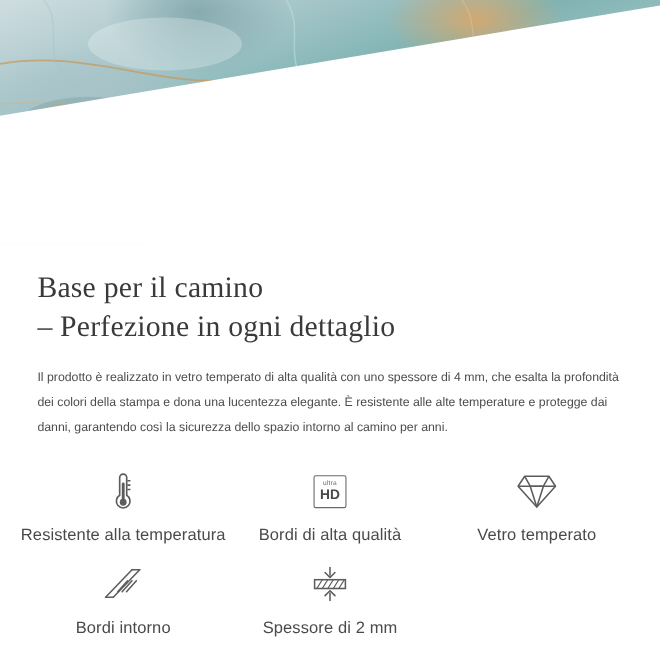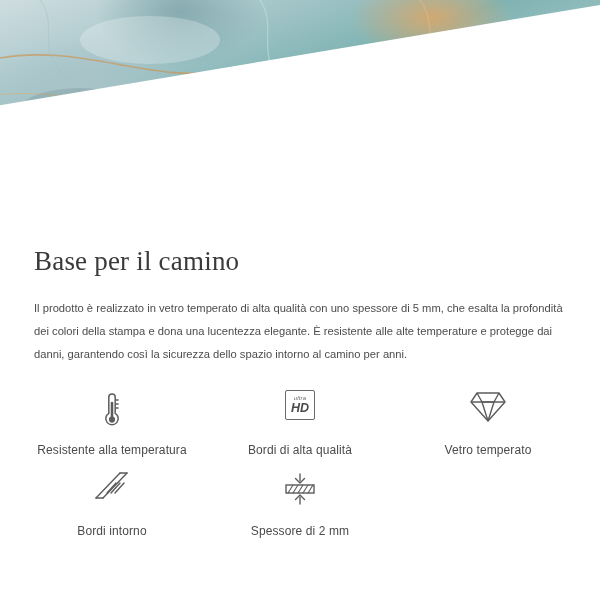--- a/index.html
+++ b/index.html
@@ -159,6 +159,7 @@
   <div class="content">
     <h1 class="headline">
       <span>Base per il camino</span>
+      <span class="l2">– Perfezione in ogni dettaglio</span>
     </h1>
     <p class="body-copy">Il prodotto è realizzato in vetro temperato di alta qualità con uno spessore di 5 mm, che esalta la profondità dei colori della stampa e dona una lucentezza elegante. È resistente alle alte temperature e protegge dai danni, garantendo così la sicurezza dello spazio intorno al camino per anni.</p>
   </div>

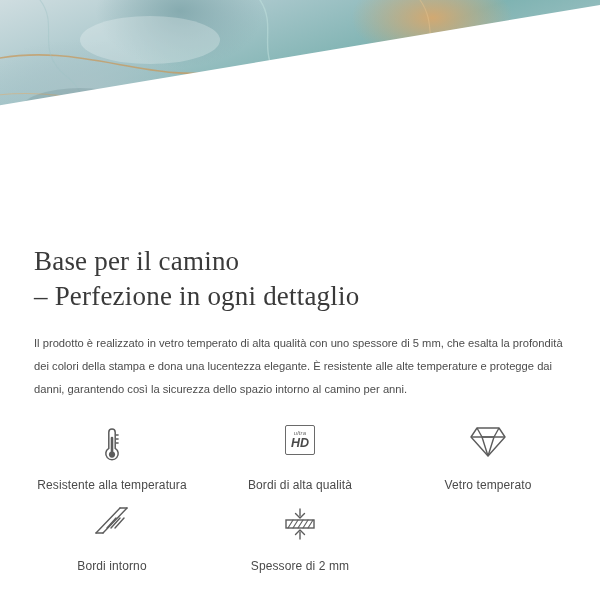--- a/index.html
+++ b/index.html
@@ -161,7 +161,7 @@
       <span>Base per il camino</span>
       <span class="l2">– Perfezione in ogni dettaglio</span>
     </h1>
-    <p class="body-copy">Il prodotto è realizzato in vetro temperato di alta qualità con uno spessore di 5 mm, che esalta la profondità dei colori della stampa e dona una lucentezza elegante. È resistente alle alte temperature e protegge dai danni, garantendo così la sicurezza dello spazio intorno al camino per anni.</p>
+    <p class="body-copy">Il prodotto è realizzato in vetro temperato di alta qualità con uno spessore di 4 mm, che esalta la profondità dei colori della stampa e dona una lucentezza elegante. È resistente alle alte temperature e protegge dai danni, garantendo così la sicurezza dello spazio intorno al camino per anni.</p>
   </div>
 
   <div class="features">

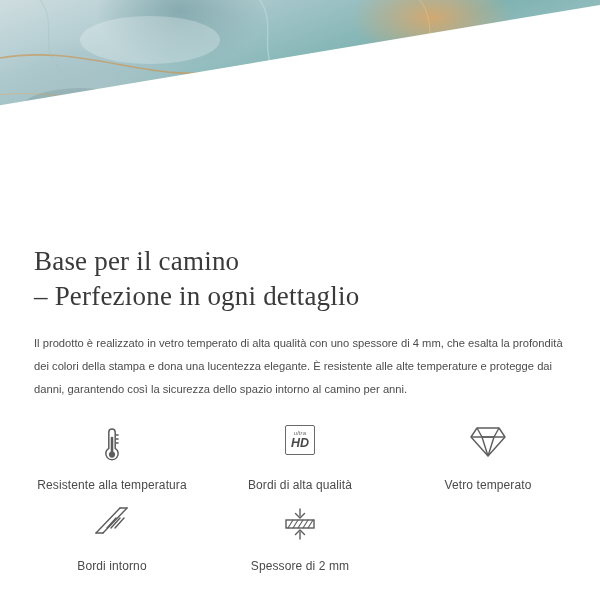--- a/index.html
+++ b/index.html
@@ -94,10 +94,9 @@
   .feature-icon {
     height: 44px;
     display: flex;
-    align-items: flex-start;
+    align-items: center;
     justify-content: center;
     color: #5c5c5c;
-    font-style: italic;
   }
   .feature-label {
     font-size: 12px;

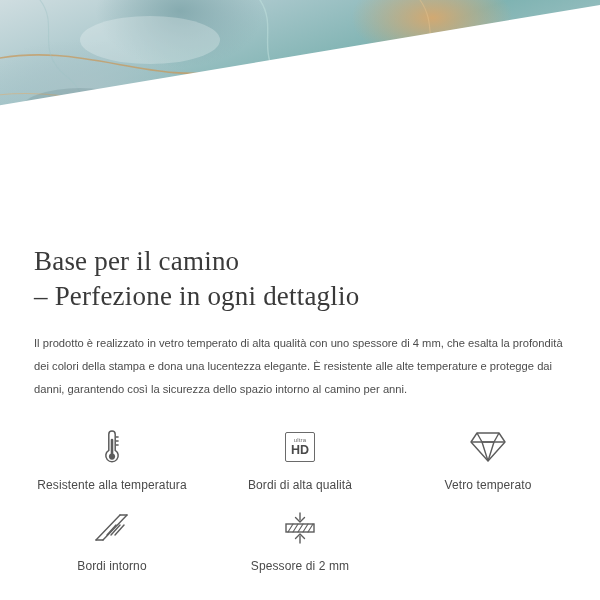--- a/index.html
+++ b/index.html
@@ -99,7 +99,7 @@
     color: #5c5c5c;
   }
   .feature-label {
-    font-size: 12px;
+    font-size: 15px;
     color: #4a4a4a;
     text-align: center;
     letter-spacing: .1px;

